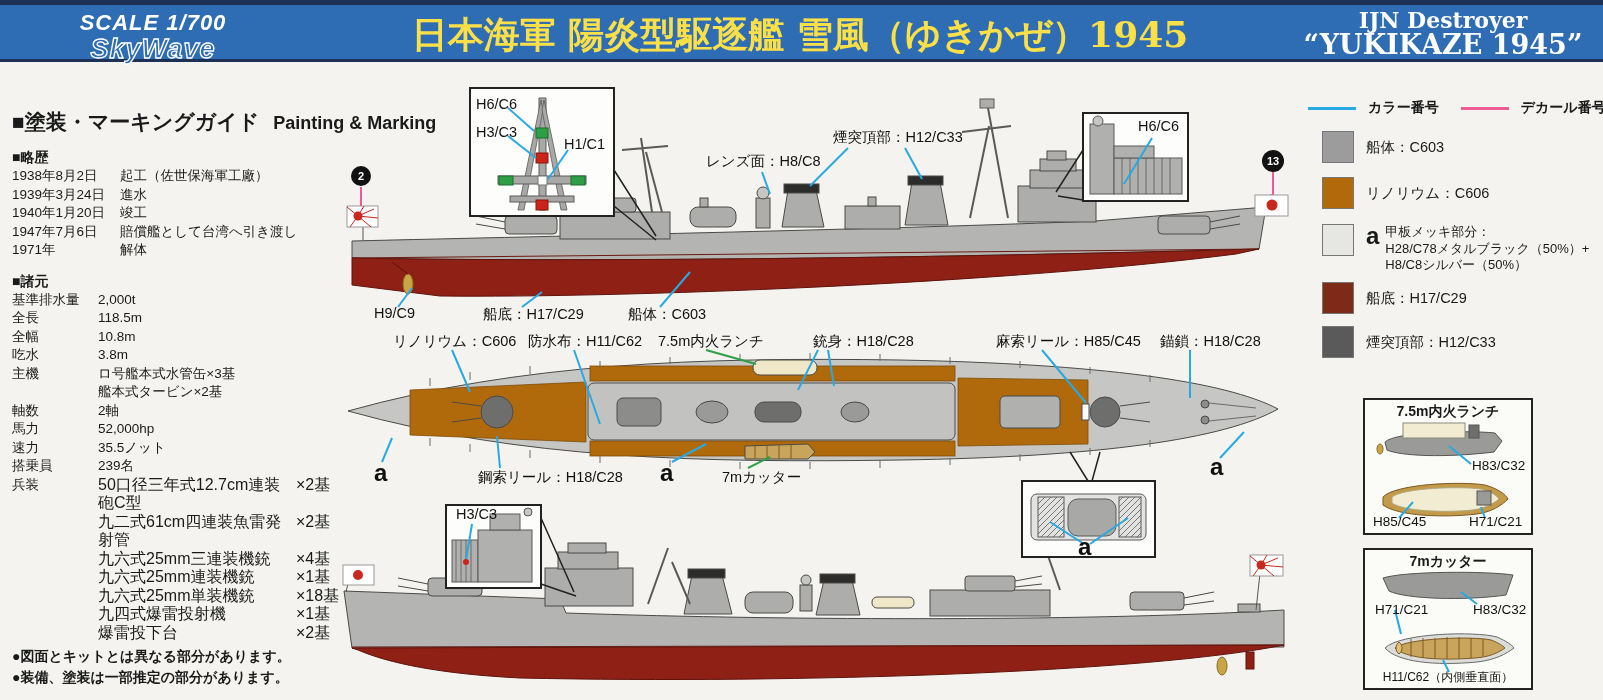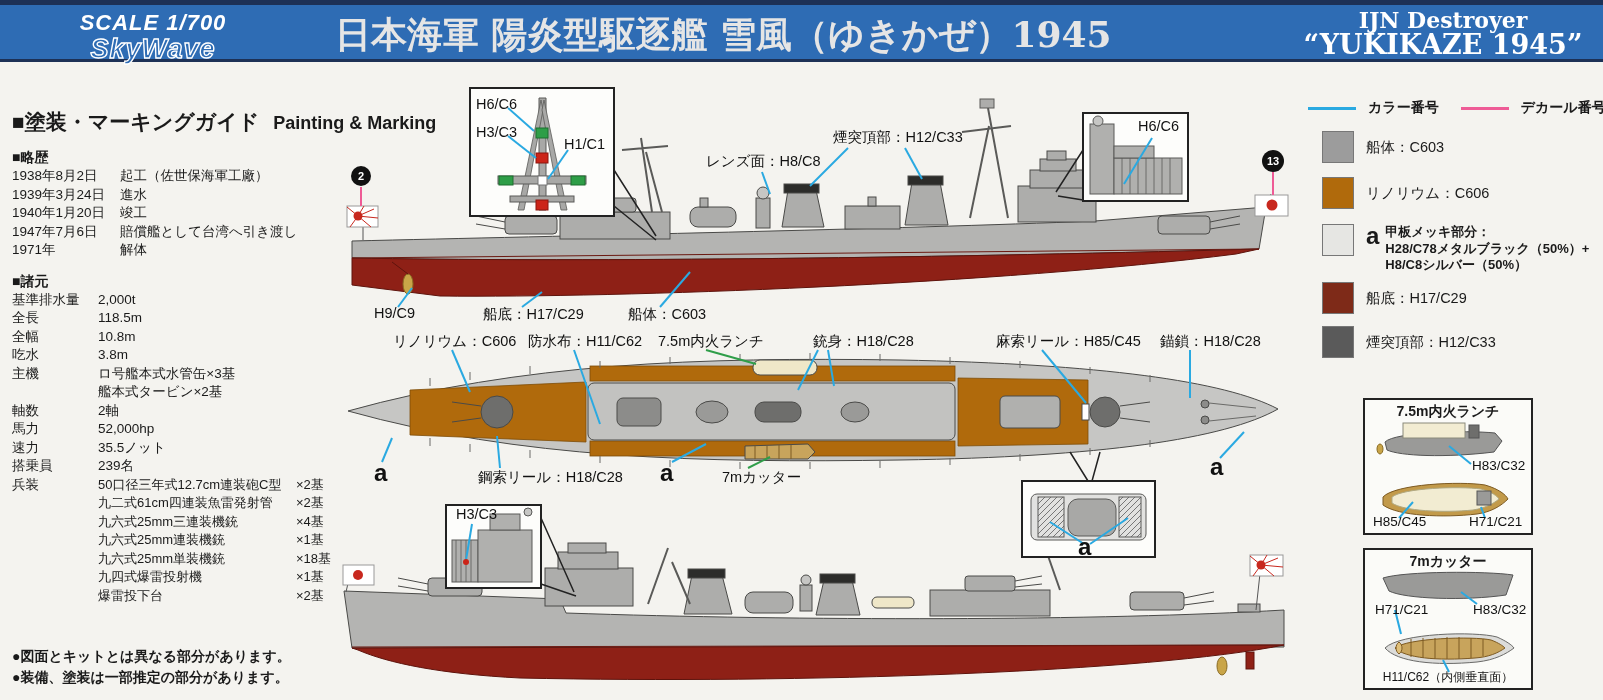--- a/index.html
+++ b/index.html
@@ -12,7 +12,7 @@
   .hdr-scale{font-size:22px;font-weight:bold;font-style:italic;letter-spacing:1px;line-height:24px;}
   .hdr-brand{font-size:27px;font-weight:bold;font-style:italic;letter-spacing:1px;line-height:28px;
              color:#2e6cb4;-webkit-text-stroke:1.3px #ffffff;text-shadow:0 0 1px #fff;}
-  .hdr-title{position:absolute;left:335px;top:7px;width:930px;text-align:left;color:#e5e5e5;
+  .hdr-title{position:absolute;left:335px;top:7px;width:930px;text-align:center;color:#fde047;
              font-family:"DejaVu Serif","Liberation Serif",serif;font-weight:bold;font-size:36px;line-height:44px;white-space:nowrap;}
   .hdr-right{position:absolute;right:10px;top:4px;width:300px;text-align:center;color:#fff;
              font-family:"DejaVu Serif","Liberation Serif",serif;font-weight:bold;}

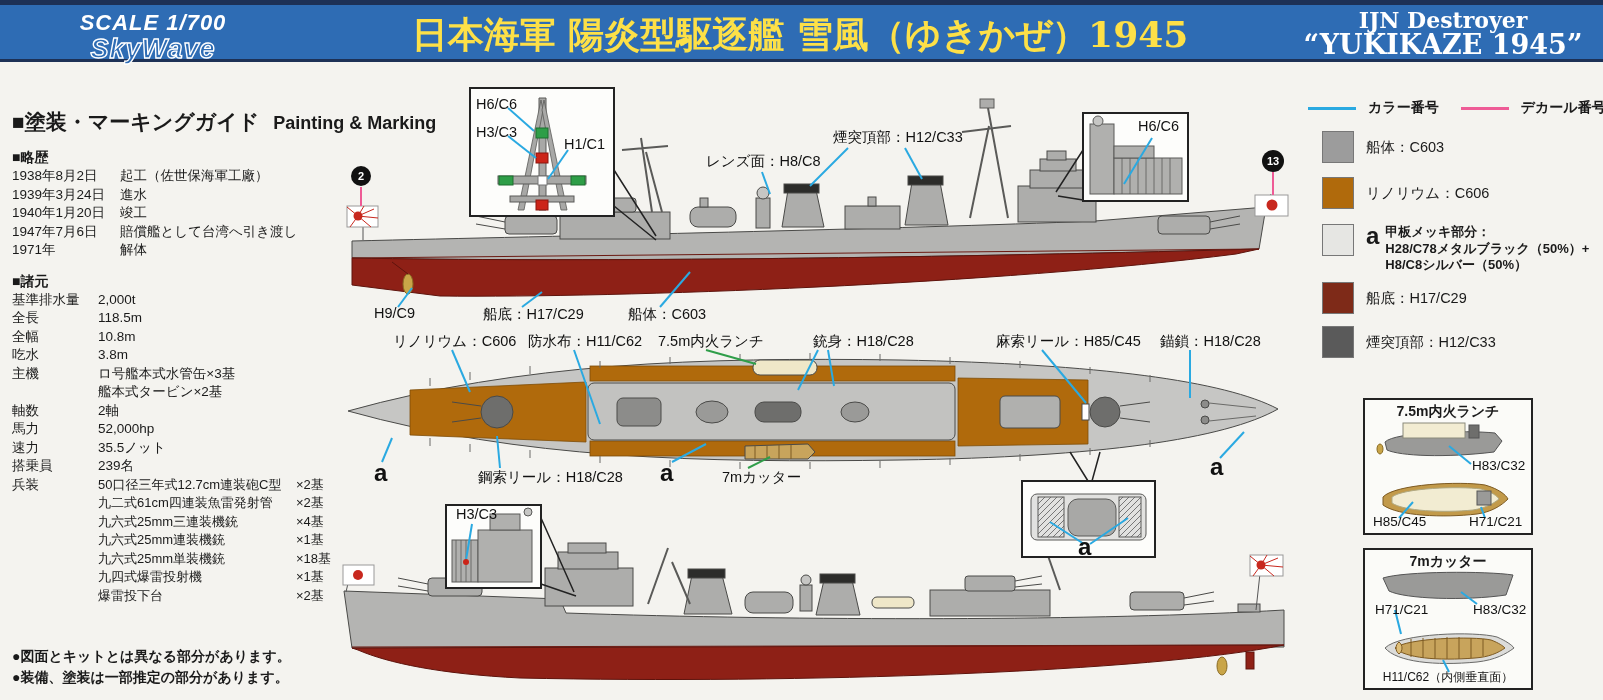--- a/index.html
+++ b/index.html
@@ -36,7 +36,7 @@
   .lg-item{position:absolute;display:flex;align-items:center;gap:12px;}
   .swatch{width:30px;height:30px;flex:none;border:1px solid #777;}
   .lg-label{font-size:14.5px;white-space:nowrap;}
-  .lg-multi{font-size:13px;line-height:16.5px;white-space:nowrap;font-weight:bold;}
+  .lg-multi{font-size:13px;line-height:16.5px;white-space:nowrap;}
   .a-big{font-weight:bold;font-size:24px;line-height:24px;margin-right:6px;}
   
   .lbl{position:absolute;font-size:14.5px;white-space:nowrap;color:#111;}

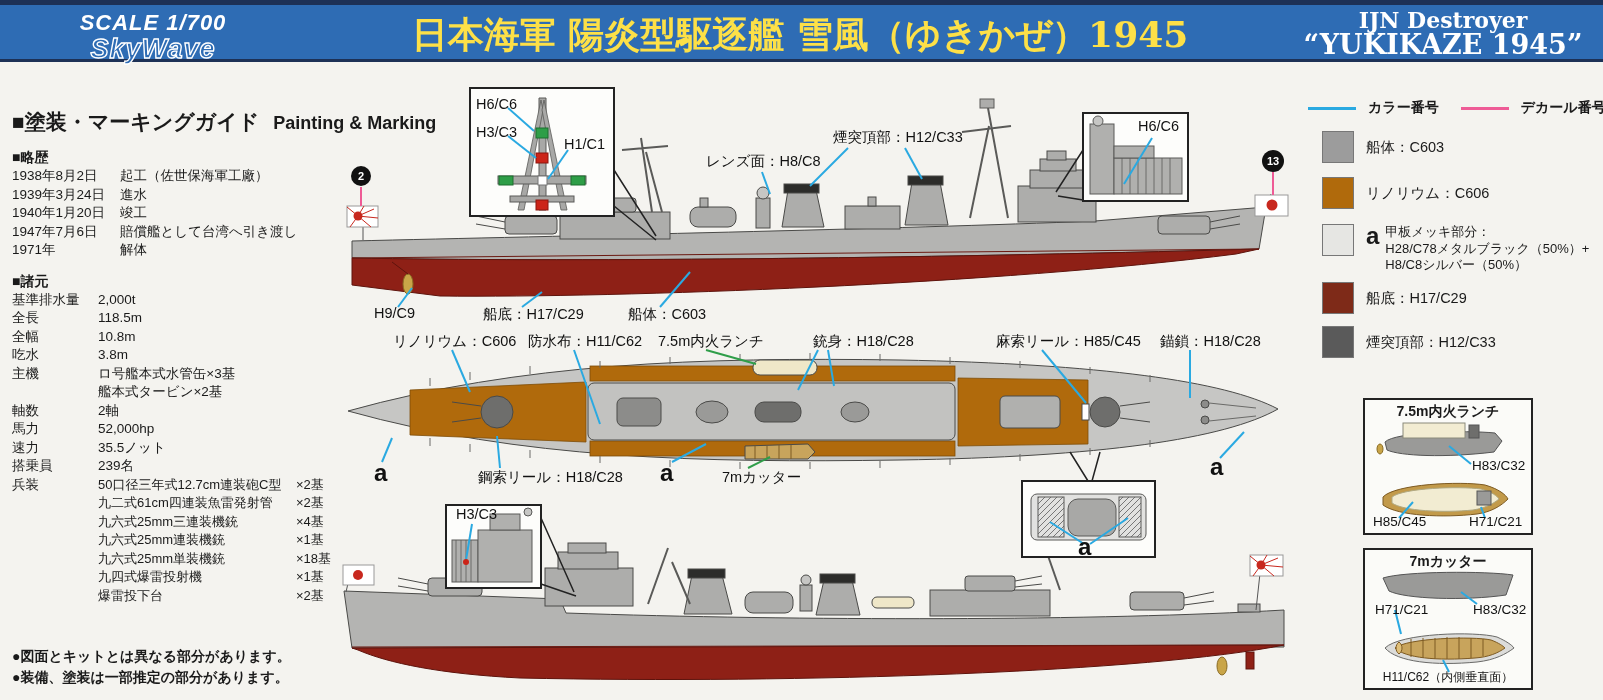--- a/index.html
+++ b/index.html
@@ -27,7 +27,7 @@
   .row{display:flex;font-size:13.5px;line-height:18.5px;}
   .row .c1{width:108px;flex:none;}
   .specs .c1{width:86px;}
-  .arm-row{display:flex;font-size:13px;line-height:18.5px;}
+  .arm-row{display:flex;font-size:16px;line-height:18.5px;}
   .arm-row .nm{width:198px;flex:none;}
   .notes{position:absolute;left:12px;top:646px;font-size:14px;line-height:21px;font-weight:bold;}
   

